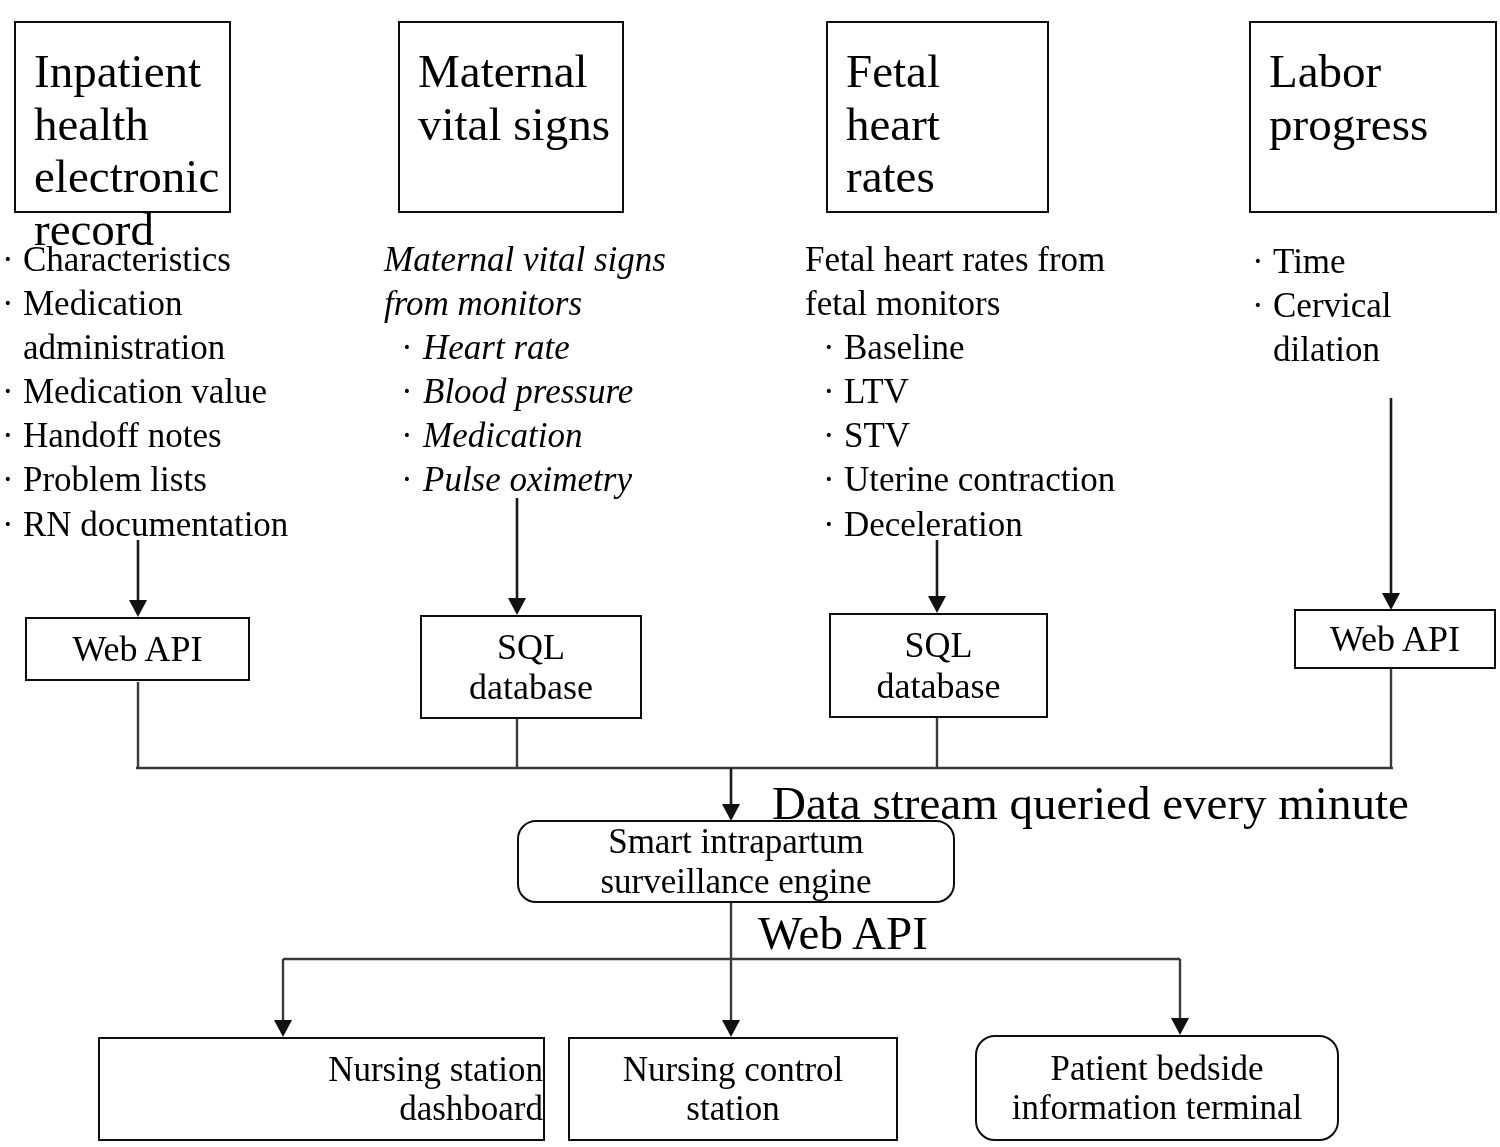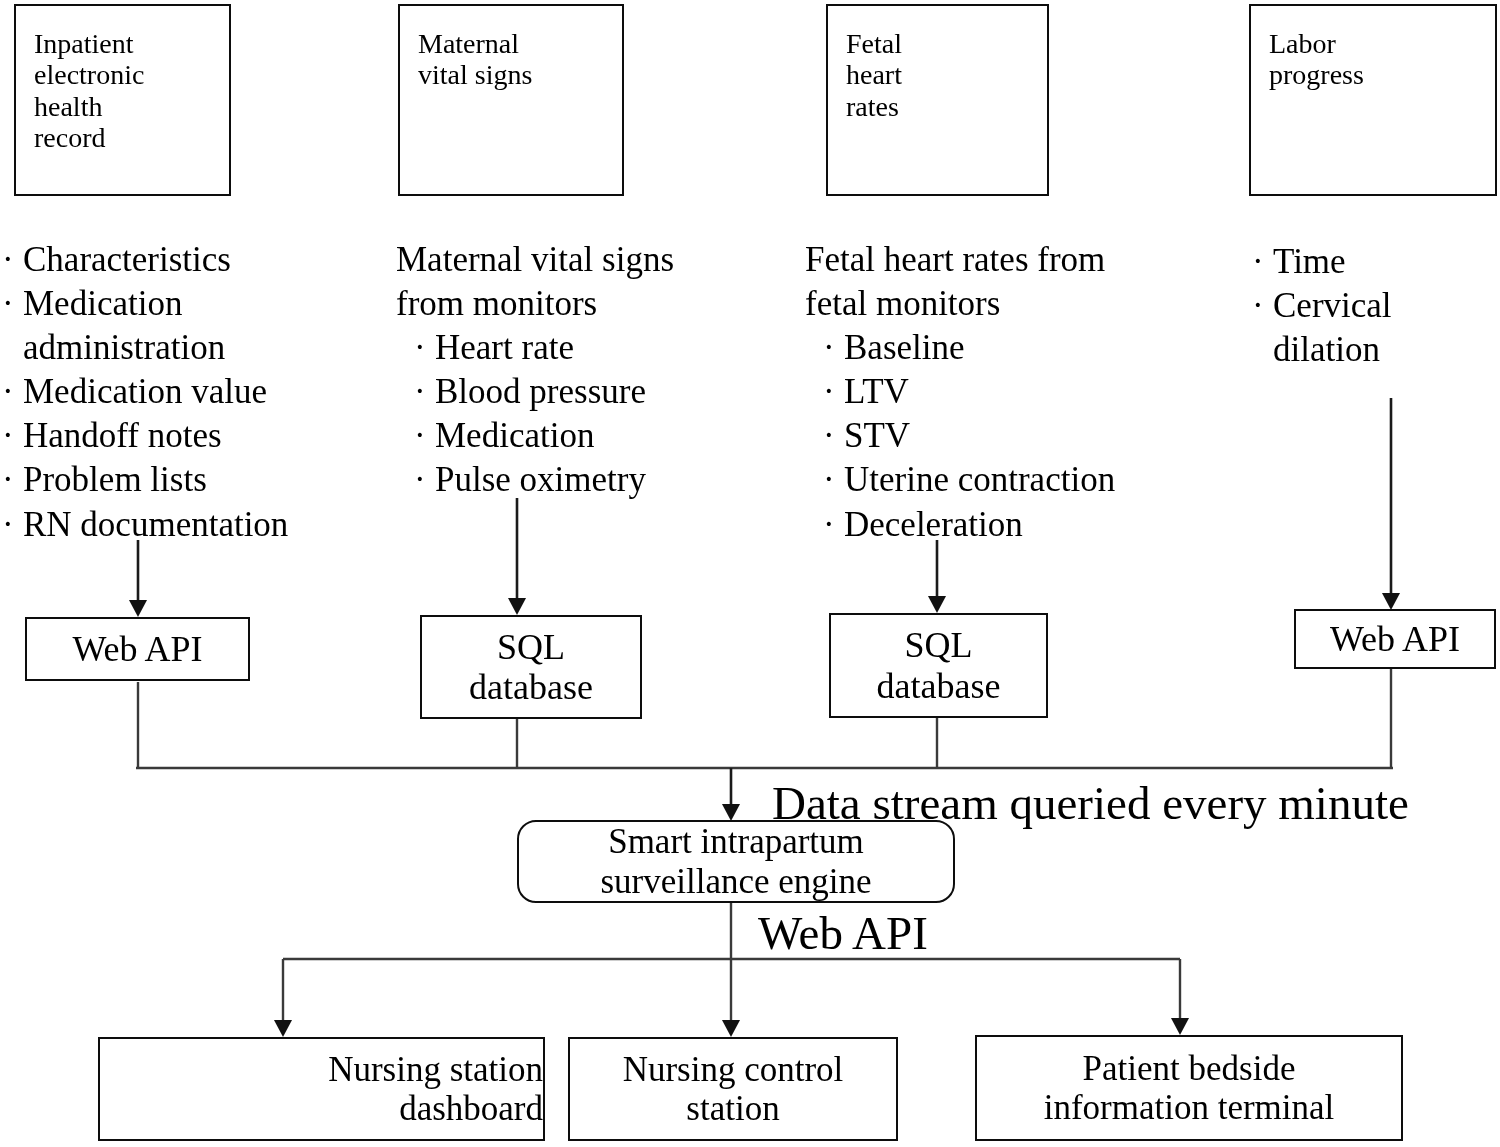--- a/index.html
+++ b/index.html
@@ -37,7 +37,8 @@
   }
   .src-box {
     padding: 22px 0 4px 18px;
-    font-size: 28px;
+    font-size: 47px;
+    margin-top: 17px;
   }
   .mid-box {
     font-size: 36px;

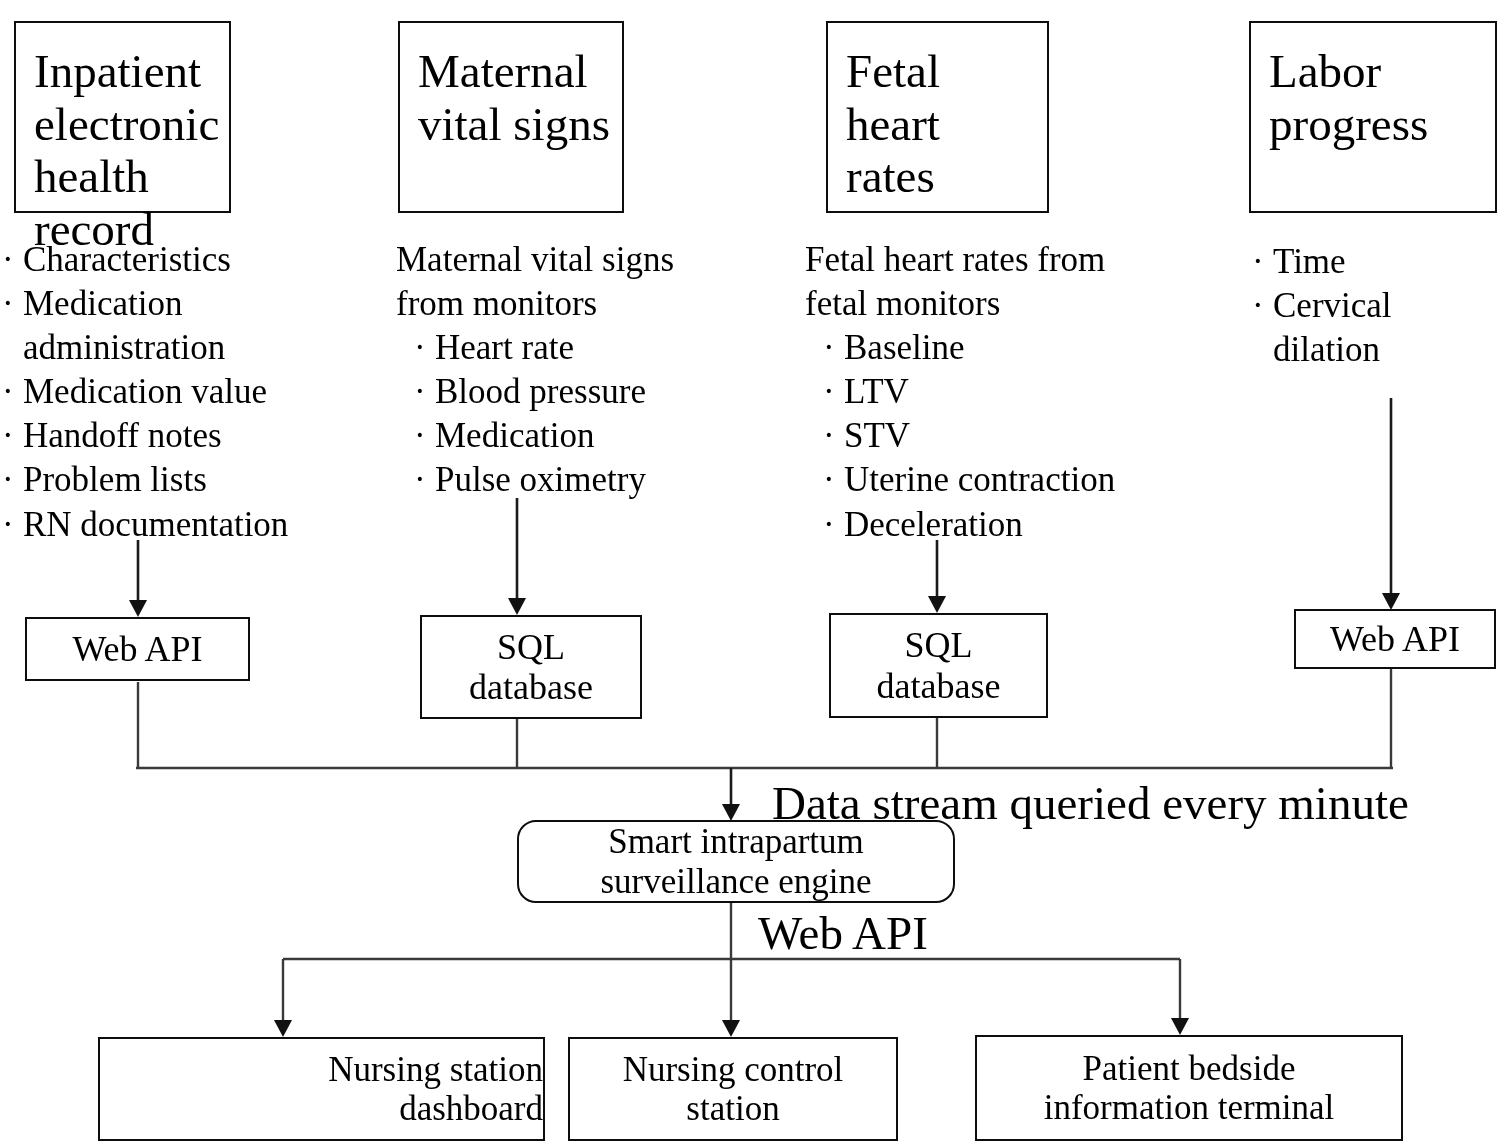--- a/index.html
+++ b/index.html
@@ -164,8 +164,8 @@
 
   <div class="node-box src-box" style="left:14px; top:4px; width:217px; height:192px;">
     <span class="node-line">Inpatient</span>
+    <span class="node-line">health</span>
     <span class="node-line">electronic</span>
-    <span class="node-line">health</span>
     <span class="node-line">record</span>
   </div>
 

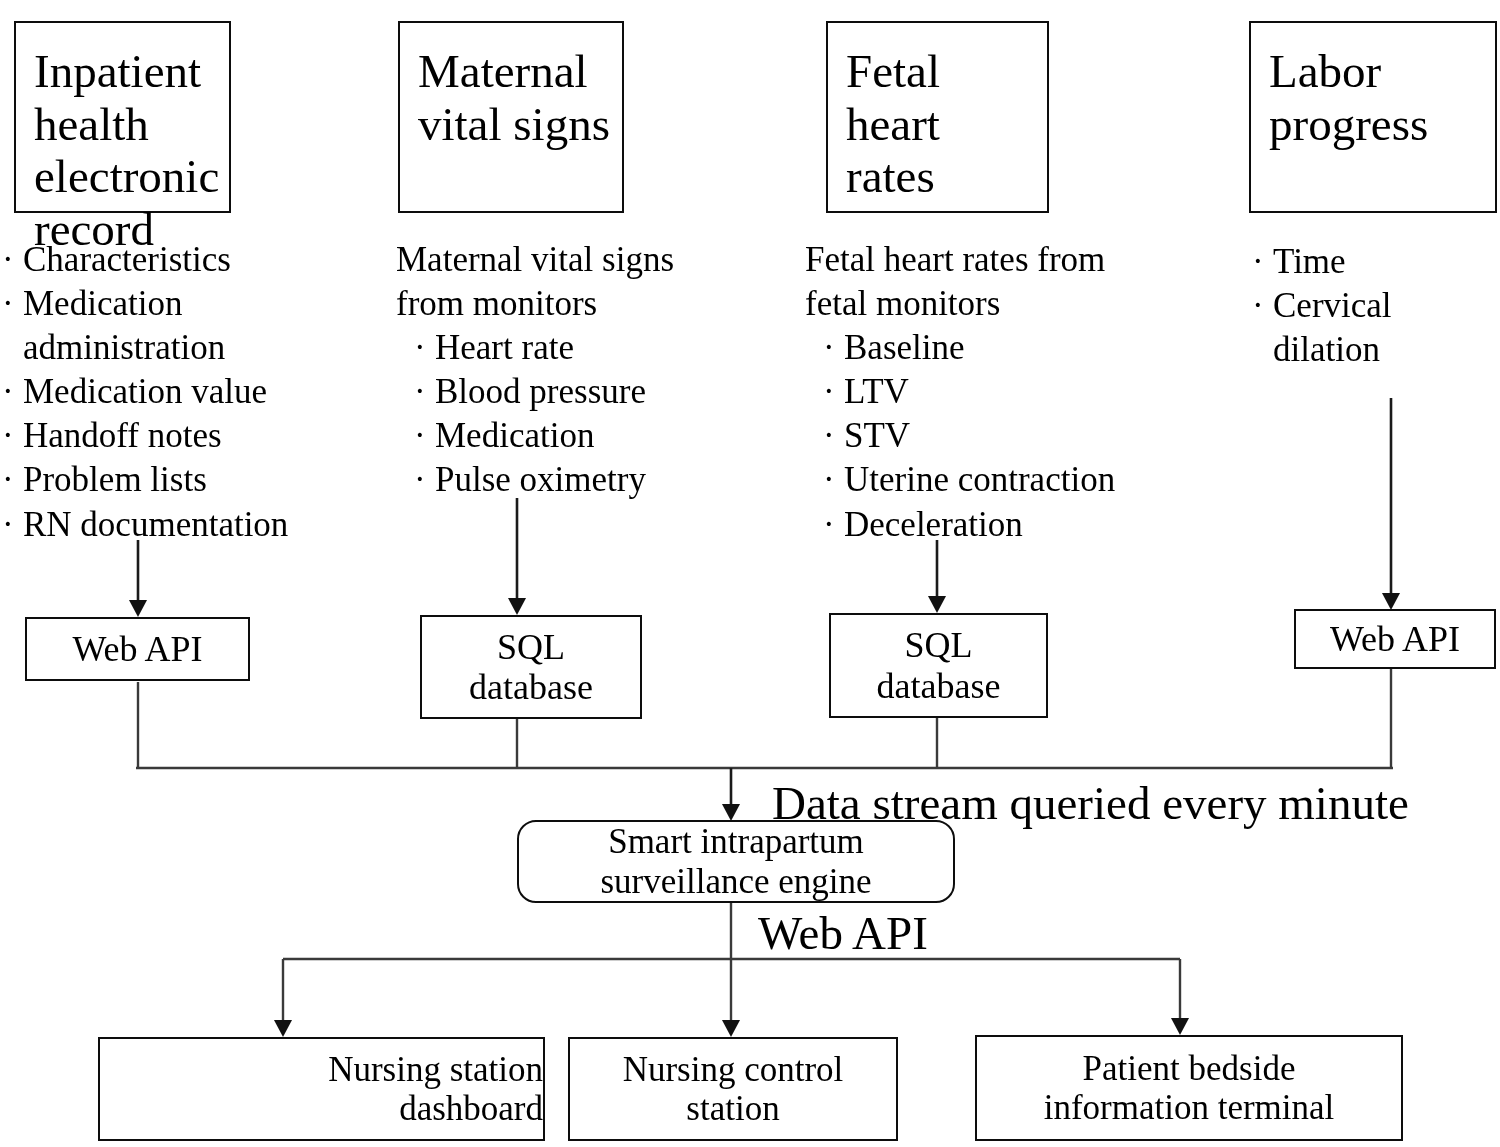--- a/index.html
+++ b/index.html
@@ -213,7 +213,7 @@
     </div>
   </div>
 
-  <div class="bullet-list" style="left:396px; top:238px; width:340px;">
+  <div class="bullet-list" style="left:384px; top:238px; width:340px;font-style:italic;">
     <div class="bl-head">Maternal vital signs</div>
     <div class="bl-head">from monitors</div>
     <div class="bl-sub">

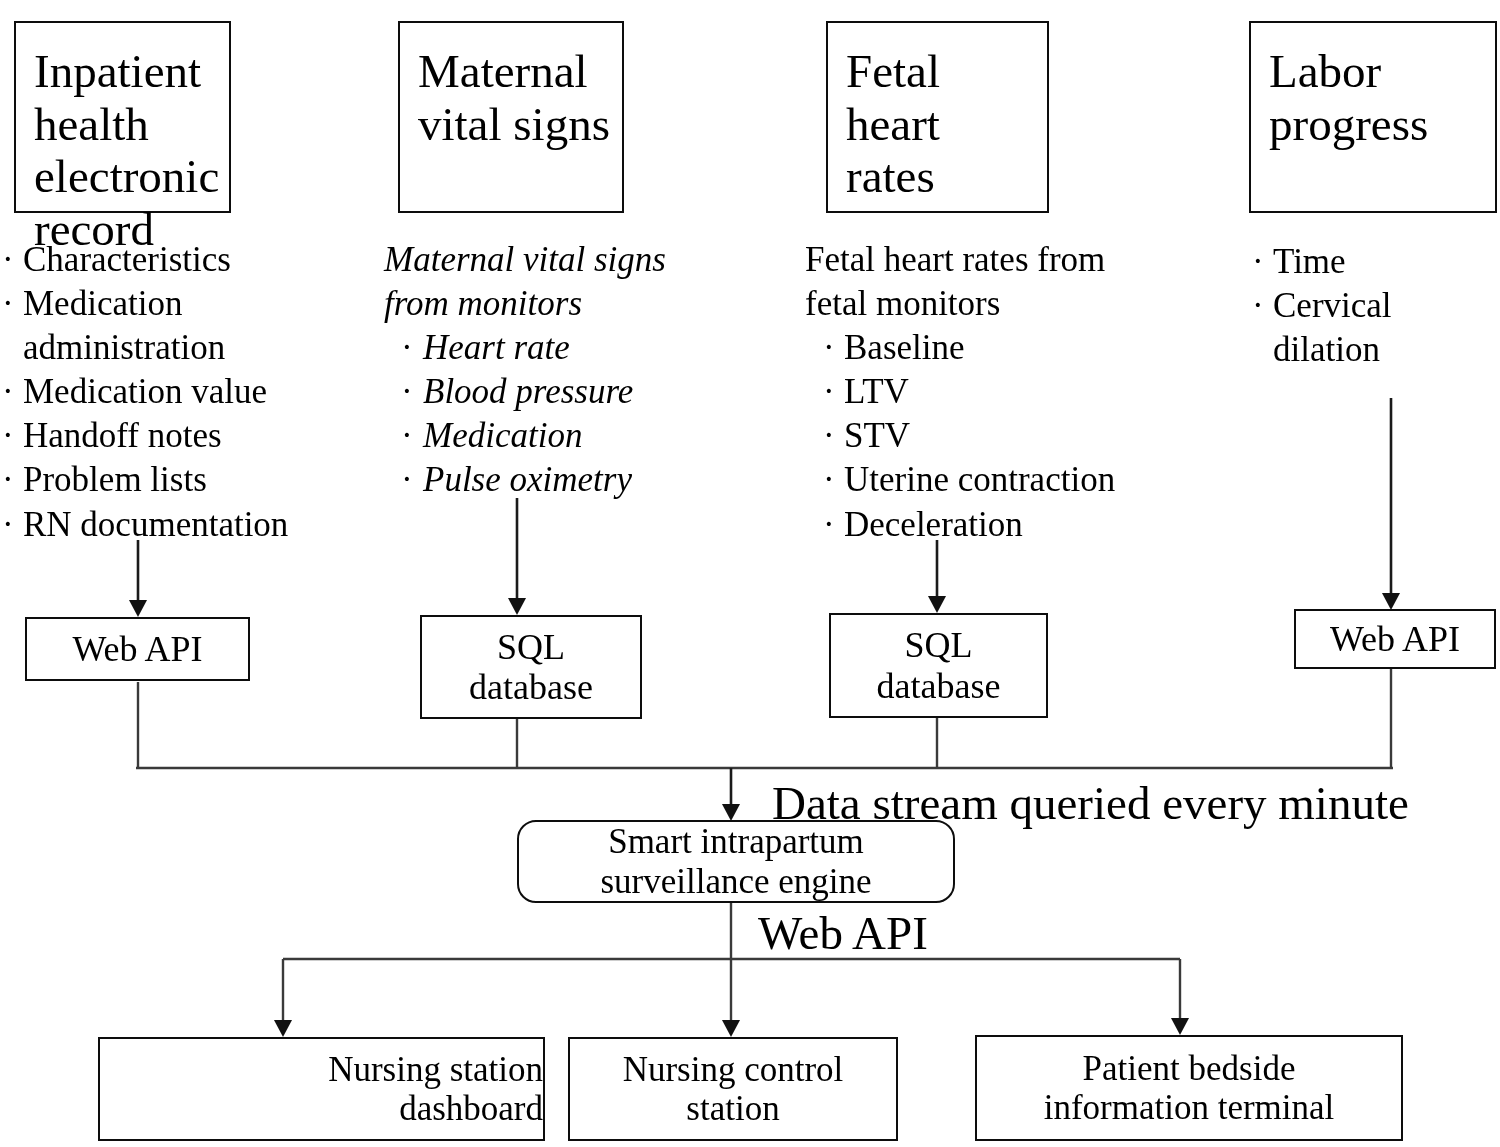--- a/index.html
+++ b/index.html
@@ -312,7 +312,7 @@
     <span class="node-line">station</span>
   </div>
 
-  <div class="node-box sink-box centered" style="left:975px; top:1035px; width:428px; height:106px;">
+  <div class="node-box sink-box centered" style="left:975px; top:1035px; width:364px; height:106px;border-radius:20px;">
     <span class="node-line">Patient bedside</span>
     <span class="node-line">information terminal</span>
   </div>

